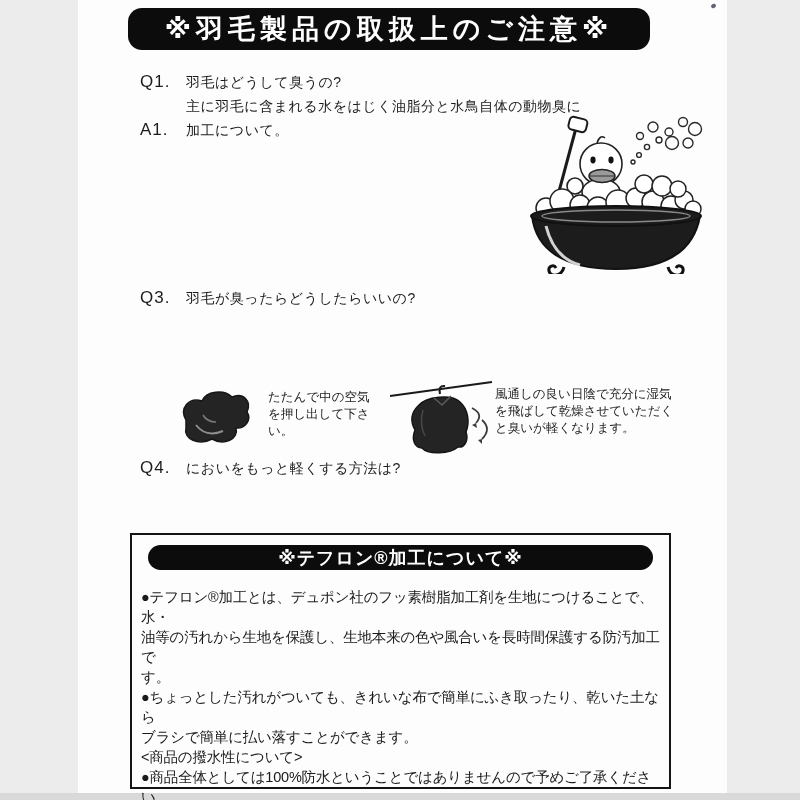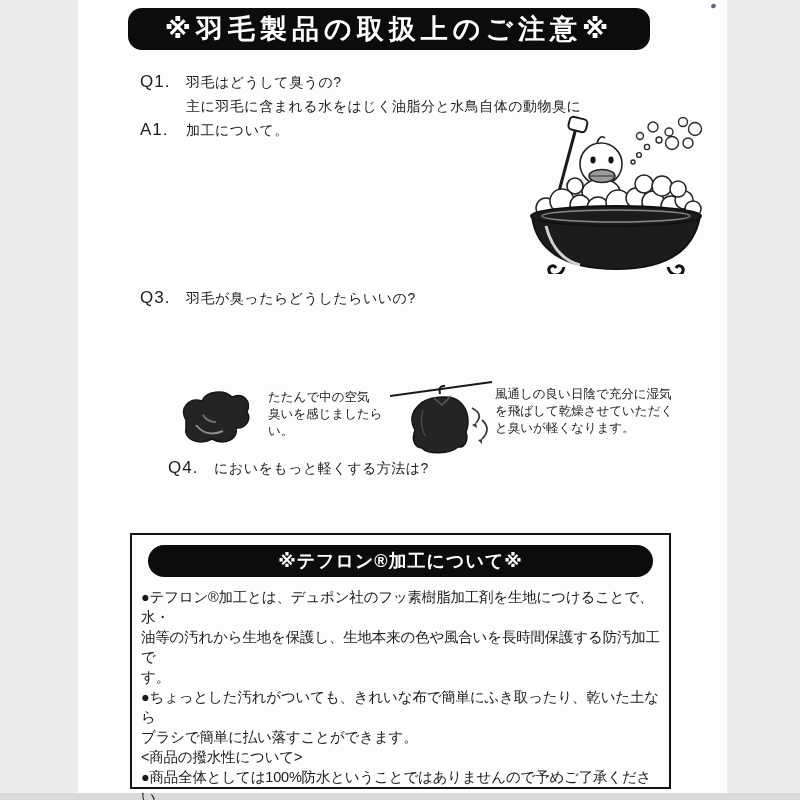--- a/index.html
+++ b/index.html
@@ -164,7 +164,7 @@
   </div>
 
   <div id="fold-caption" class="caption">たたんで中の空気
-臭いを感じましたら
+を押し出して下さ
 い。</div>
 
   <div id="jacket-illus" class="illus">

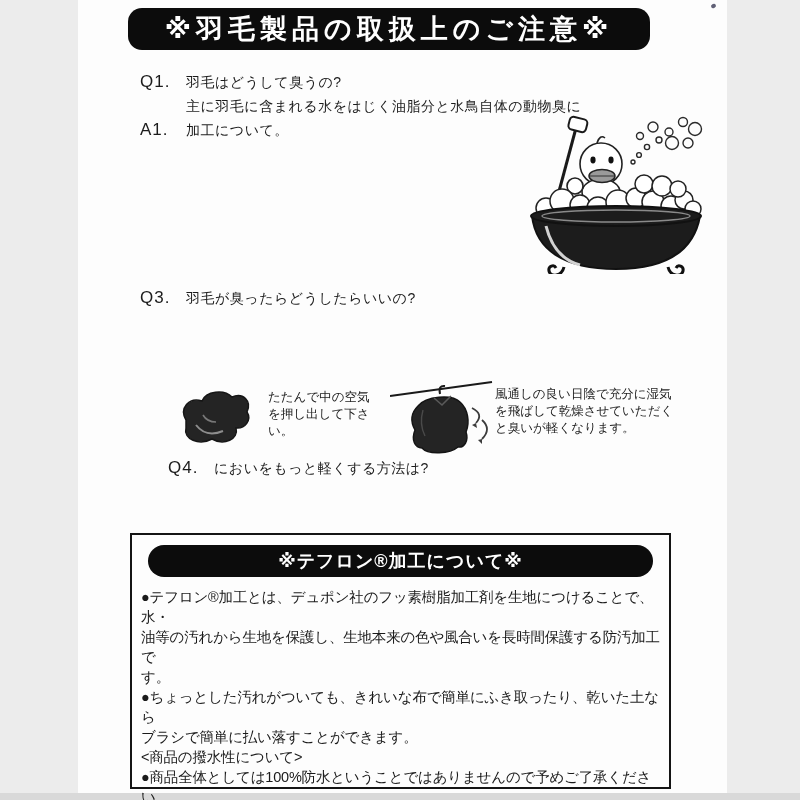--- a/index.html
+++ b/index.html
@@ -34,7 +34,7 @@
   .qa-text{
     font-size:14px;line-height:24px;white-space:pre-line;letter-spacing:0.5px;
   }
-  #qa1{top:70px;} #qa2{top:150px;} #qa3{top:286px;} #qa4{top:456px;margin-left:28px;}
+  #qa1{top:70px;} #qa2{top:150px;} #qa3{top:286px;} #qa4{top:456px;}
   .illus{position:absolute;}
   #duck-illus{left:522px;top:112px;width:188px;height:162px;}
   #fold-illus{left:172px;top:386px;width:84px;height:66px;}

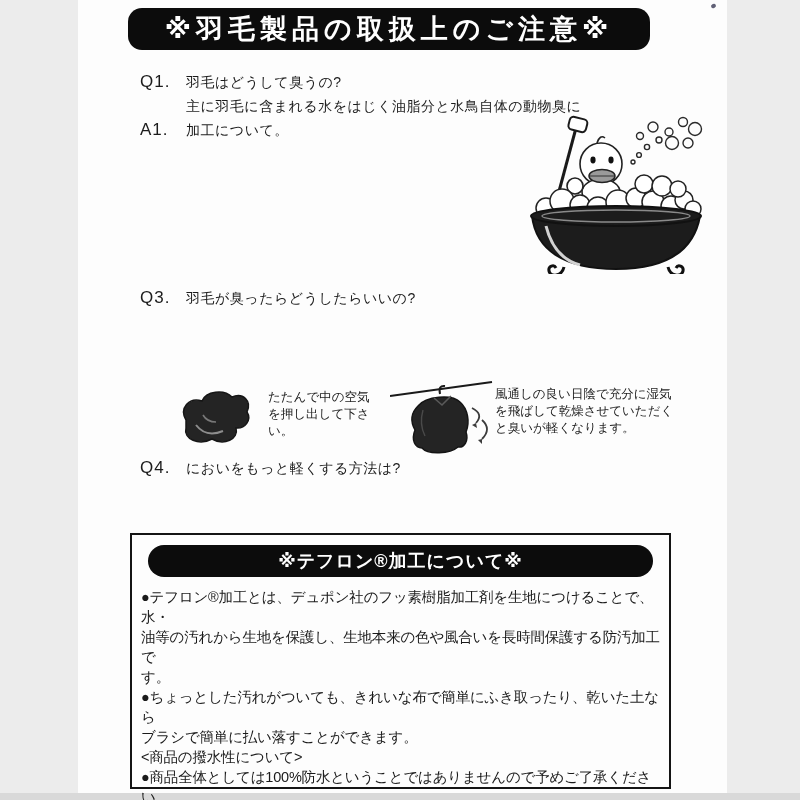--- a/index.html
+++ b/index.html
@@ -50,7 +50,7 @@
     border:2px solid #141414;background:#fdfdfd;box-sizing:border-box;
   }
   #teflon-banner{
-    left:16px;top:10px;width:505px;height:32px;border-radius:16px;
+    left:16px;top:10px;width:505px;height:25px;border-radius:16px;
     font-size:18px;letter-spacing:1px;
   }
   #teflon-body{

